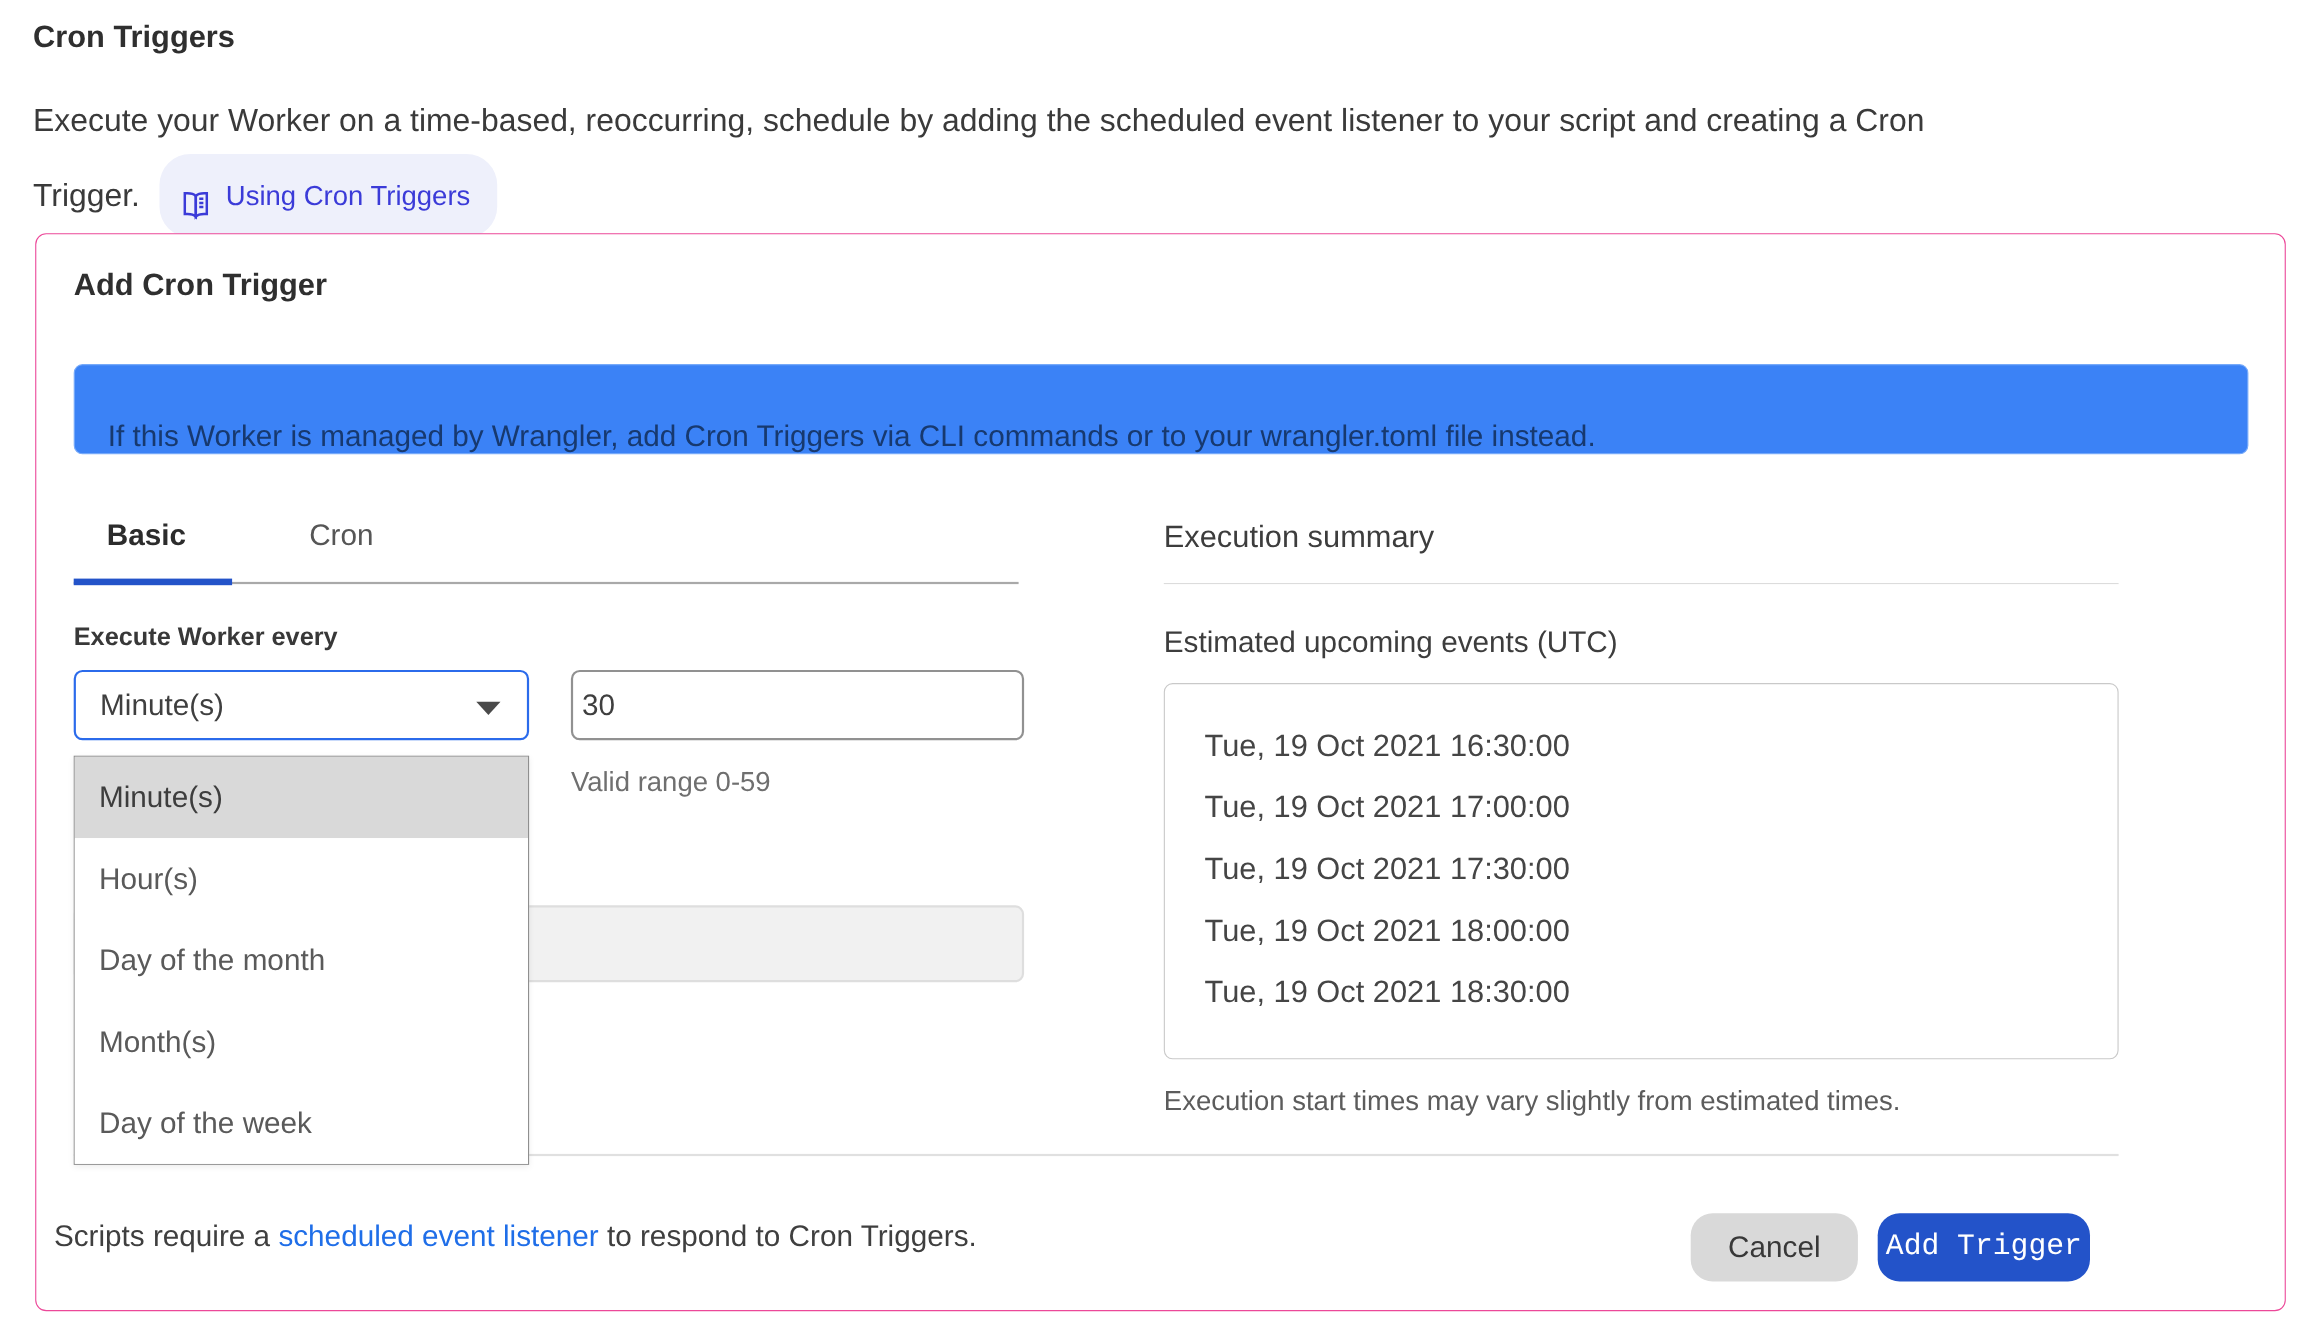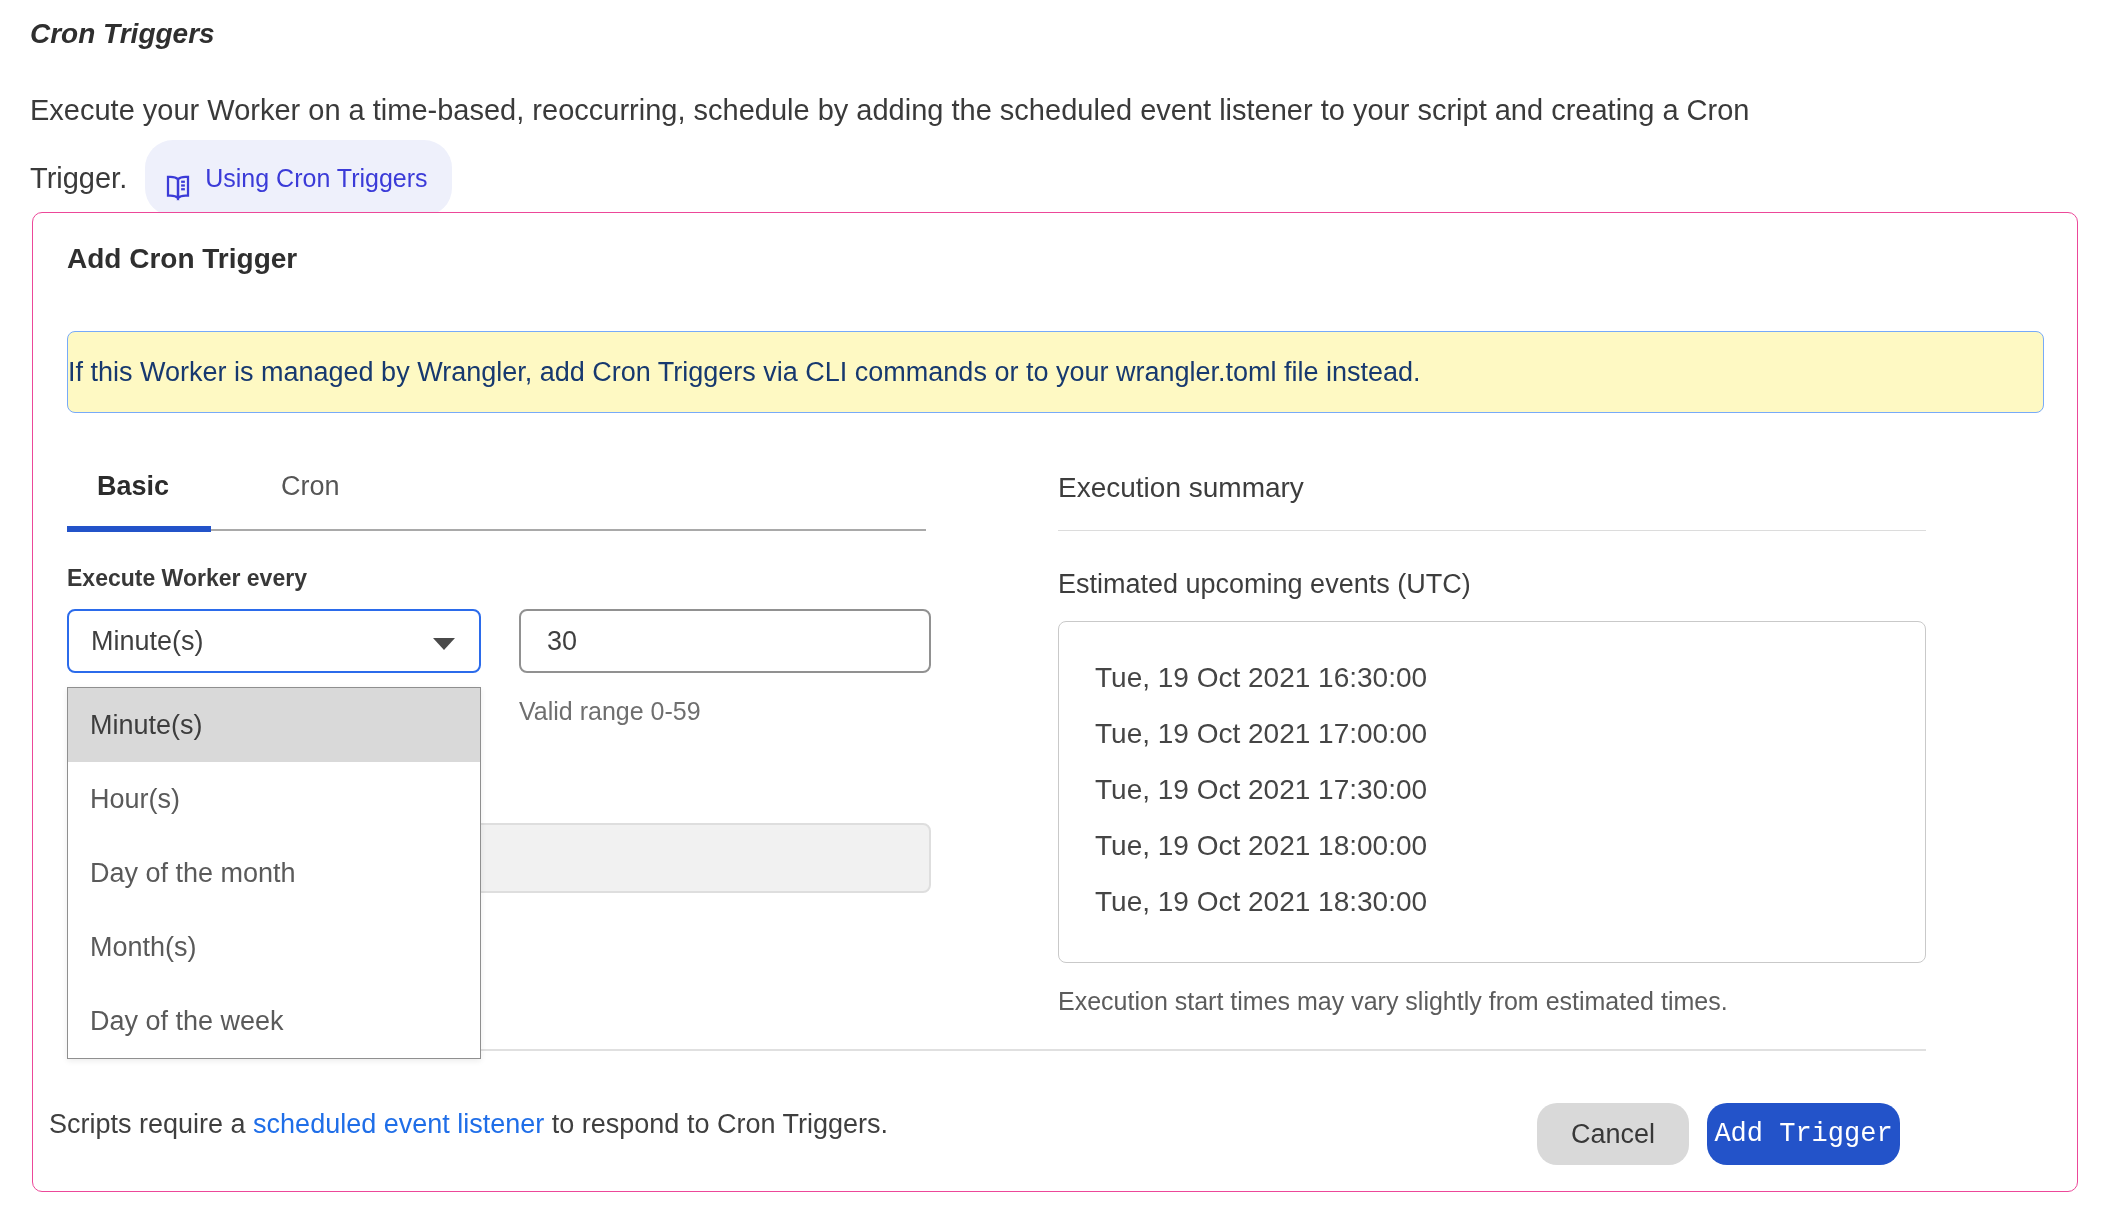--- a/index.html
+++ b/index.html
@@ -7,7 +7,7 @@
     font-family:"Liberation Sans","DejaVu Sans",sans-serif; color:#3d3d3d; }
   .page { position:relative; width:2108px; height:1212px; overflow:hidden; }
 
-  .page-title { position:absolute; left:30px; top:18px; font-size:28px; font-weight:bold; color:#2f2f2f;font-style:italic; }
+  .page-title { position:absolute; left:30px; top:18px; font-size:28px; font-weight:bold; color:#2f2f2f; }
   .desc { position:absolute; left:30px; top:80px; font-size:29px; line-height:60px; color:#3a3a3a; }
   .desc-line2-wrap { display:flex; align-items:center; gap:18px; }
   .docs-pill { display:inline-flex; align-items:center; gap:12px; background:#eef0fb;

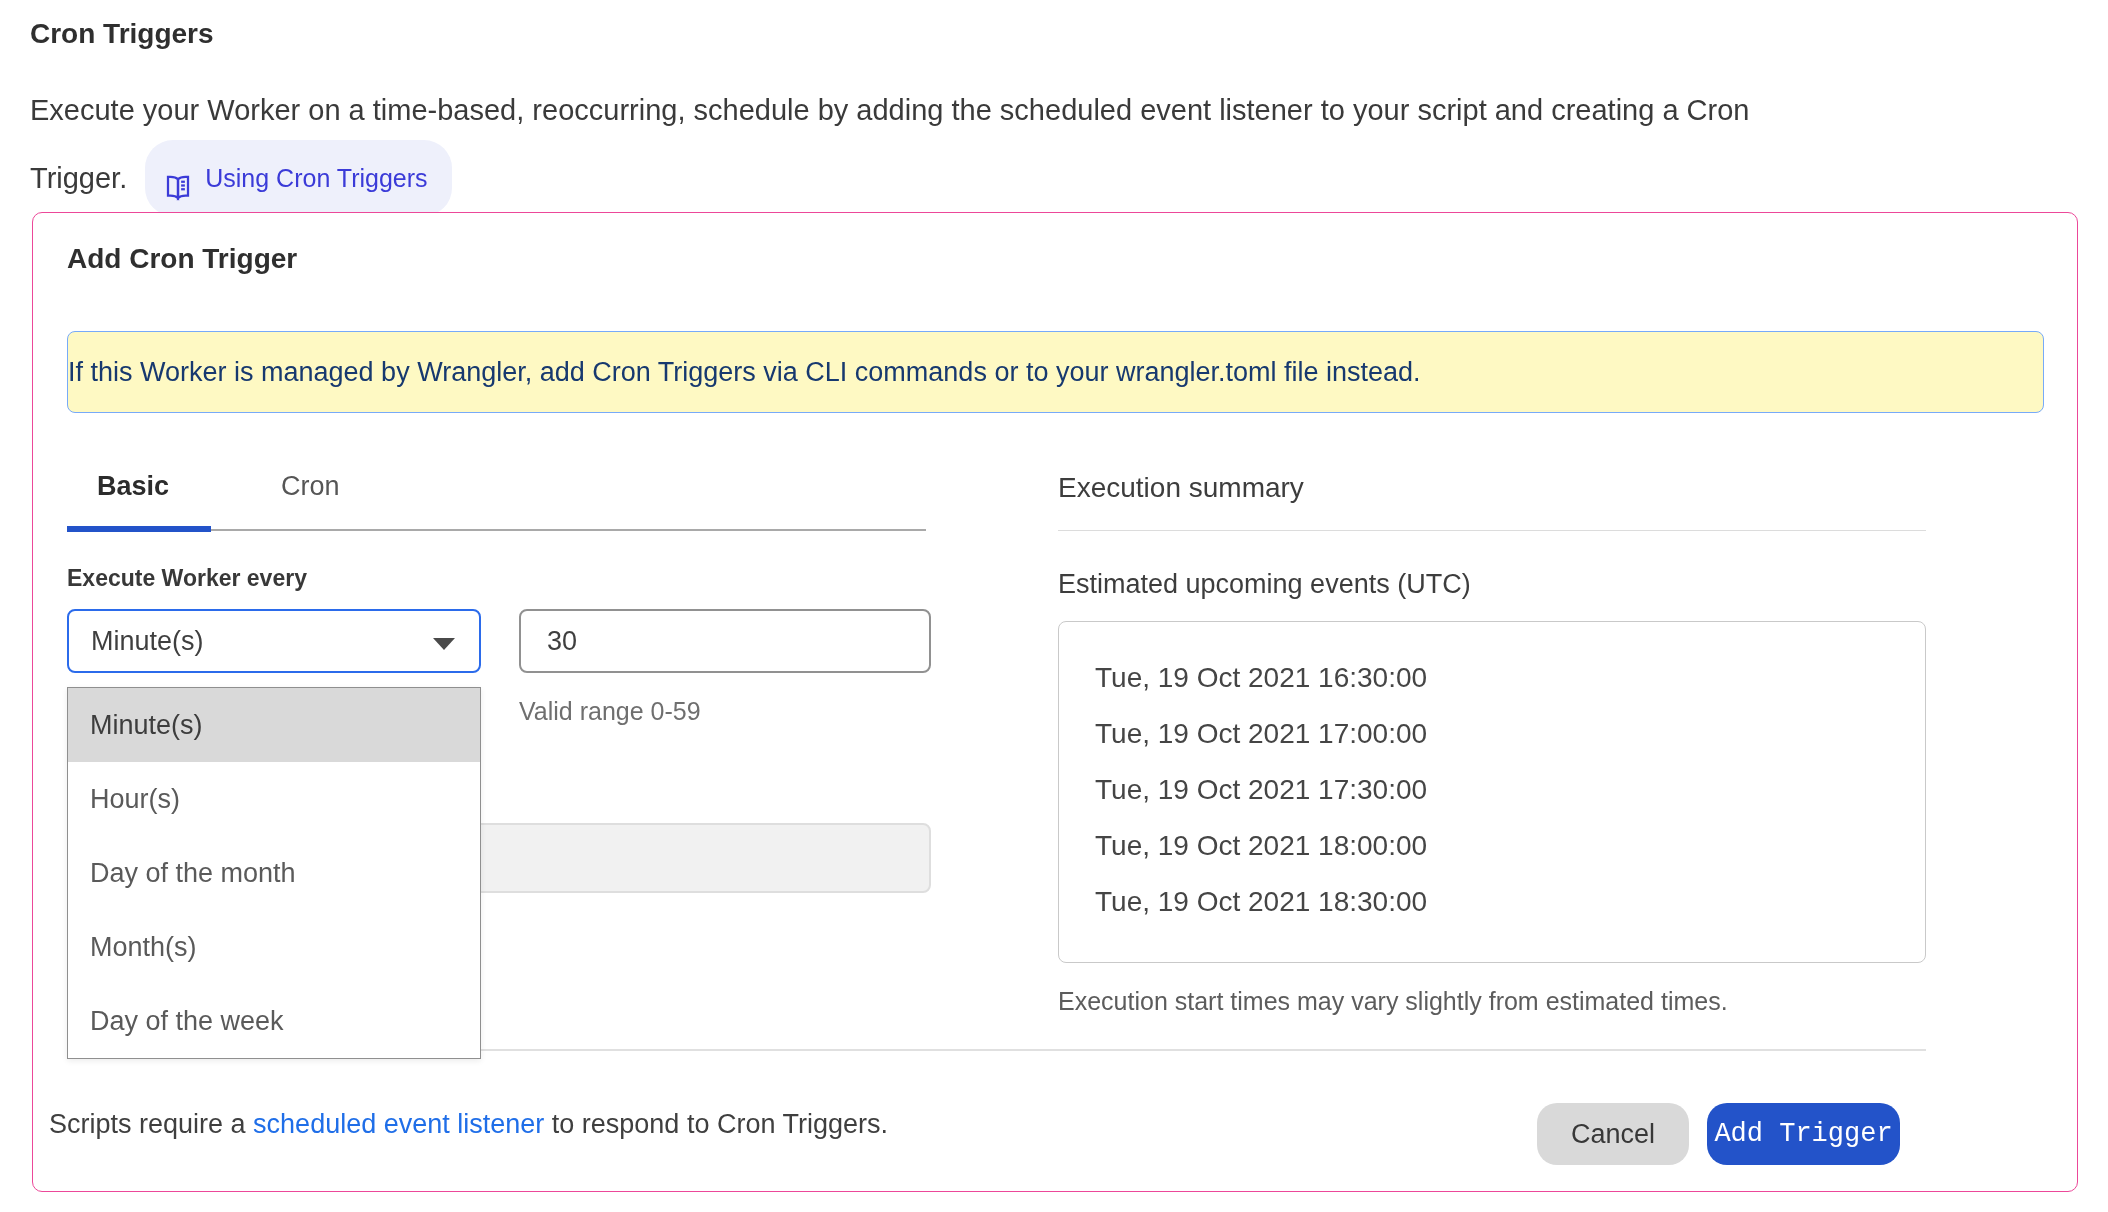--- a/index.html
+++ b/index.html
@@ -20,8 +20,8 @@
   .card-title { position:absolute; left:34px; top:30px; font-size:28px; font-weight:bold; color:#2f2f2f; }
 
   .banner { position:absolute; left:34px; top:118px; width:1977px; height:82px;
-    background:#fef9c3; border:1px solid #77aaf9; border-radius:8px;
-    display:flex; align-items:center; }
+    background:#3b82f6; border:1px solid #77aaf9; border-radius:8px;
+    display:flex; align-items:flex-end; padding-left:30px; }
   .banner-text { color:#17396f; font-size:27px; }
 
   .tabs { position:absolute; left:34px; top:258px; height:56px; display:flex; gap:82px; }

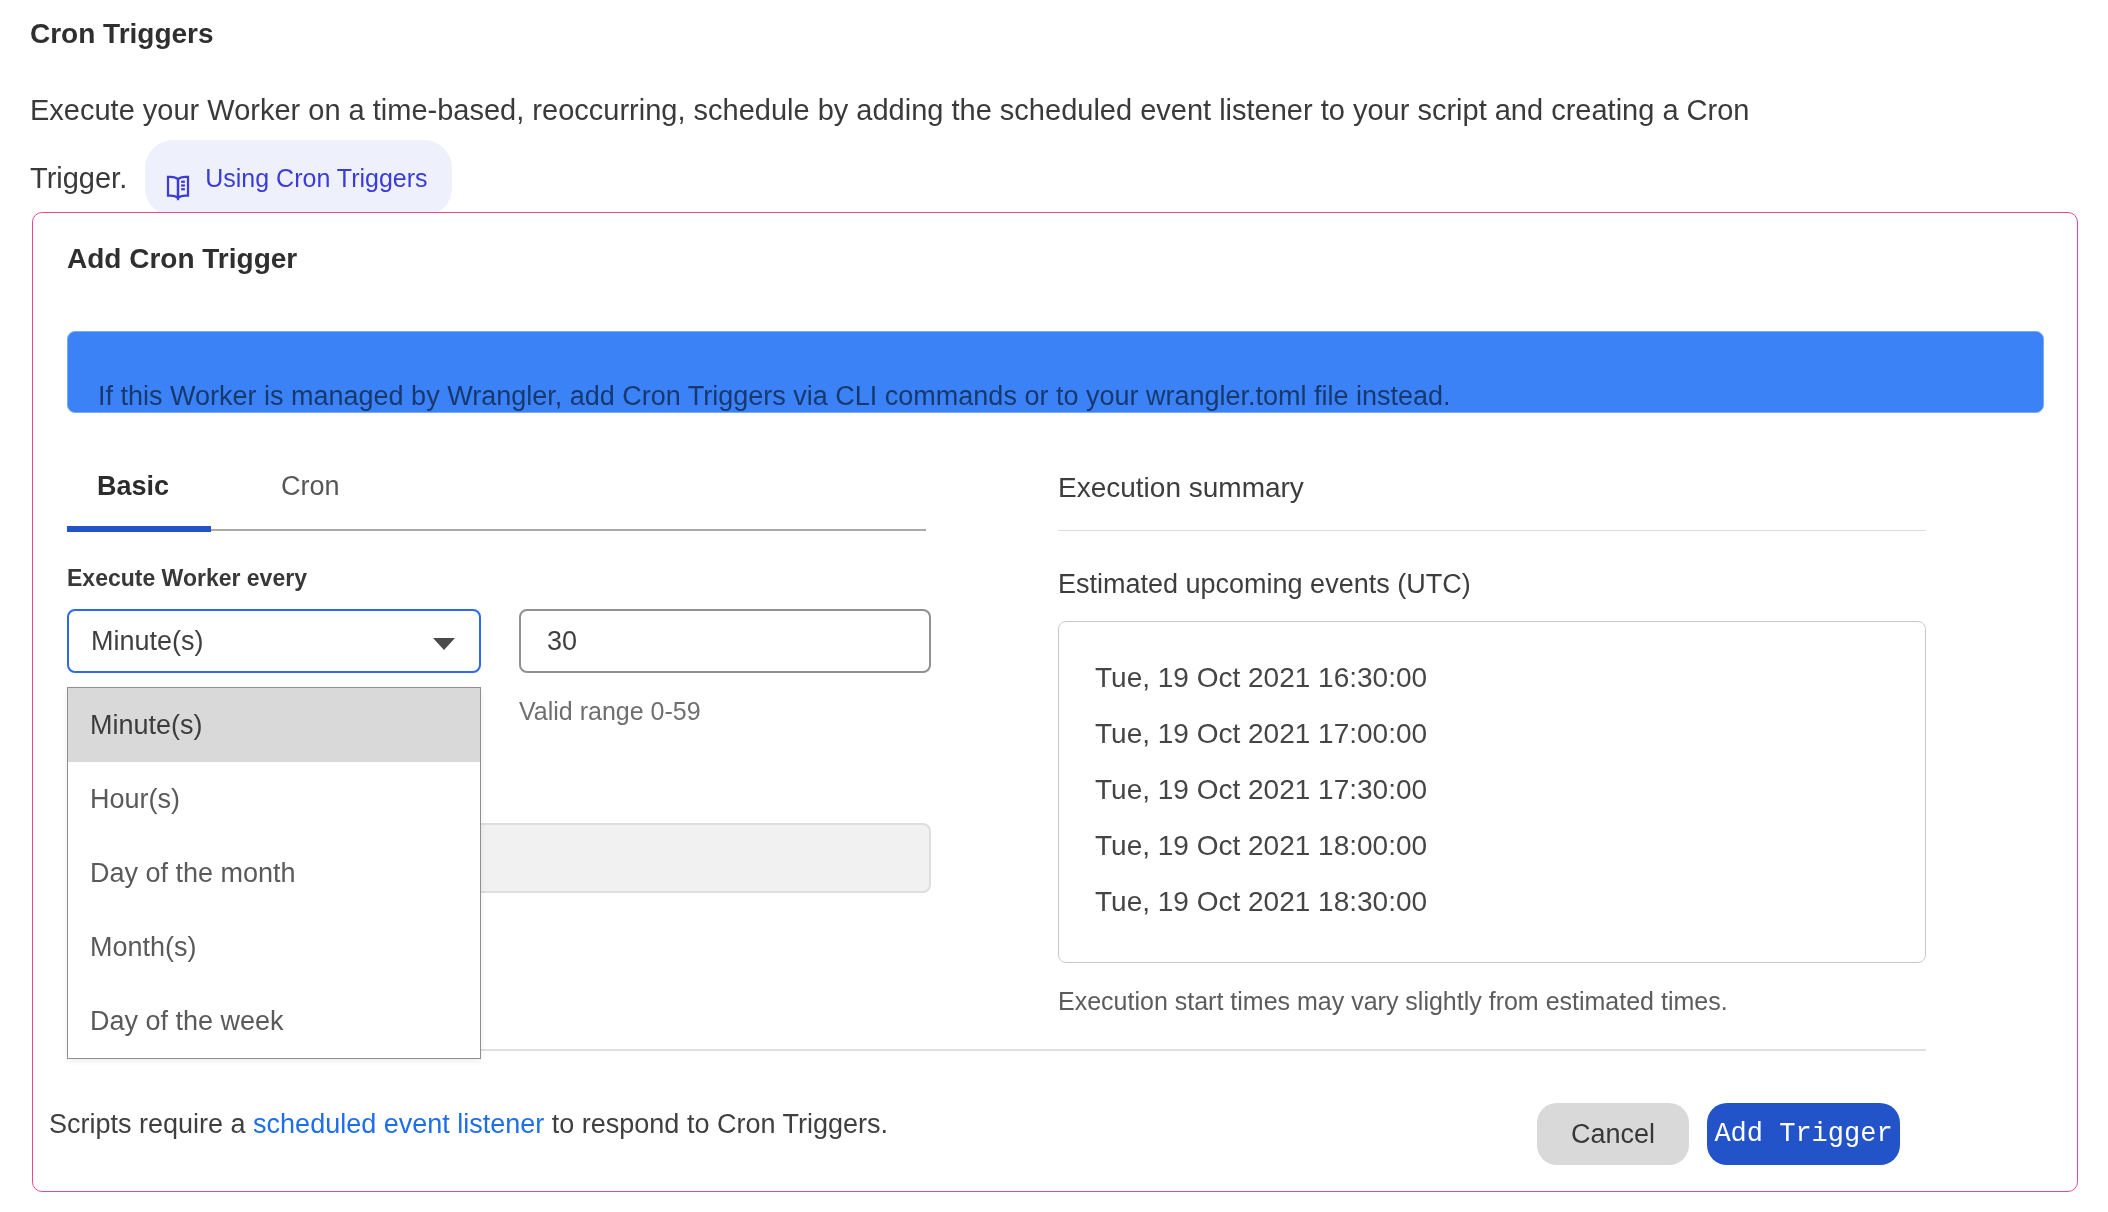--- a/index.html
+++ b/index.html
@@ -42,7 +42,7 @@
 
   .num-input { position:absolute; left:486px; top:396px; width:412px; height:64px;
     border:2px solid #919191; border-radius:8px; background:#fff; display:flex;
-    align-items:center; padding-left:26px; }
+    align-items:center; padding-left:8px; }
   .num-input .value { font-size:27px; color:#3f3f3f; }
   .helper { position:absolute; left:486px; top:484px; font-size:25px; color:#6f6f6f; }
 

